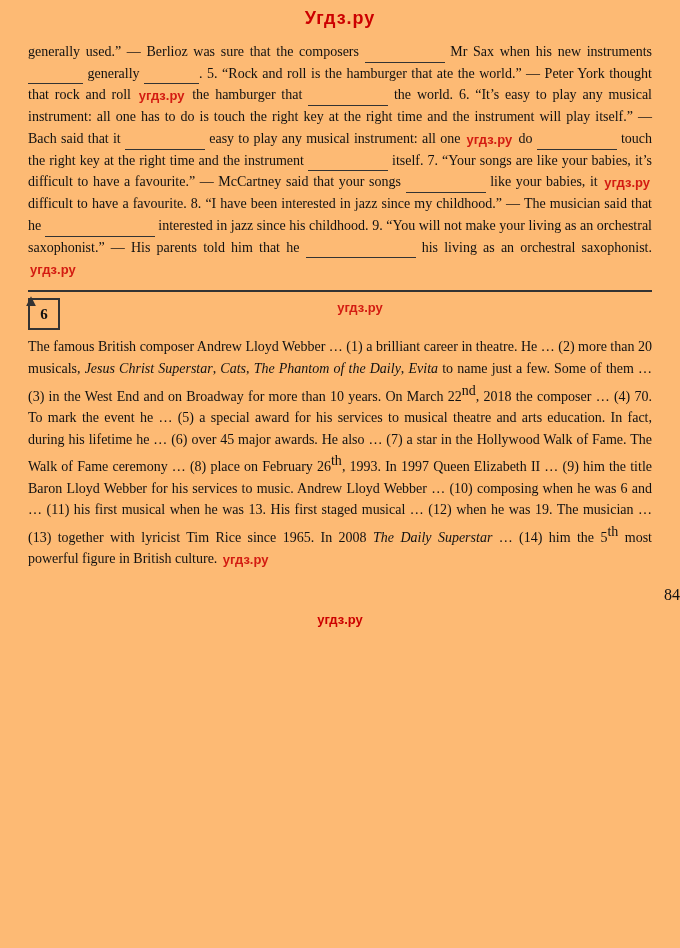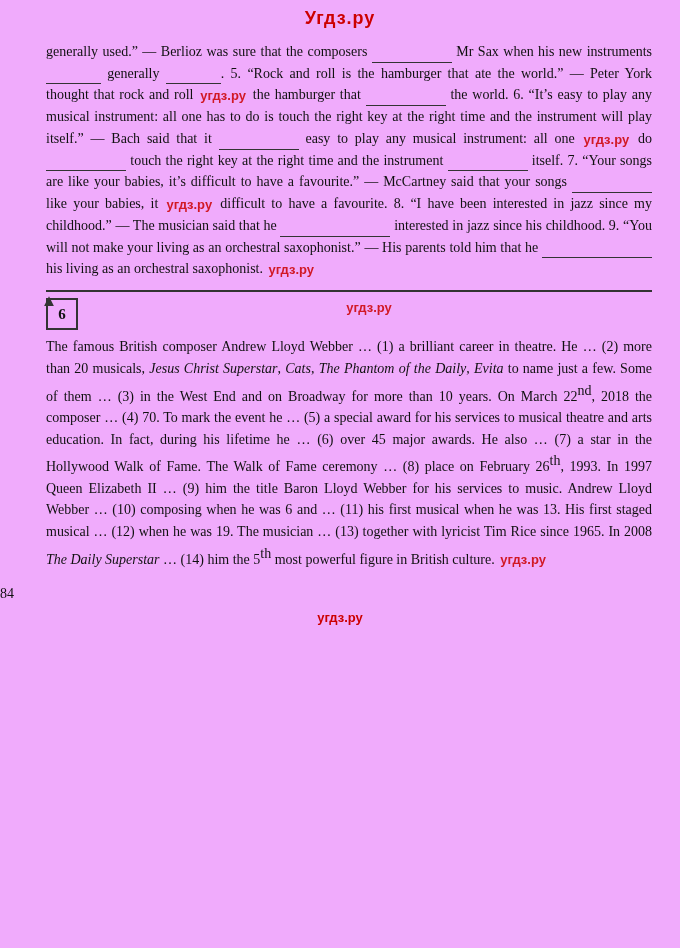--- a/index.html
+++ b/index.html
@@ -14,7 +14,7 @@
     .page-container {
       width: 680px;
       min-height: 948px;
-      background: #f0abfc;
+      background: #fdba74;
       position: relative;
       padding: 0;
     }

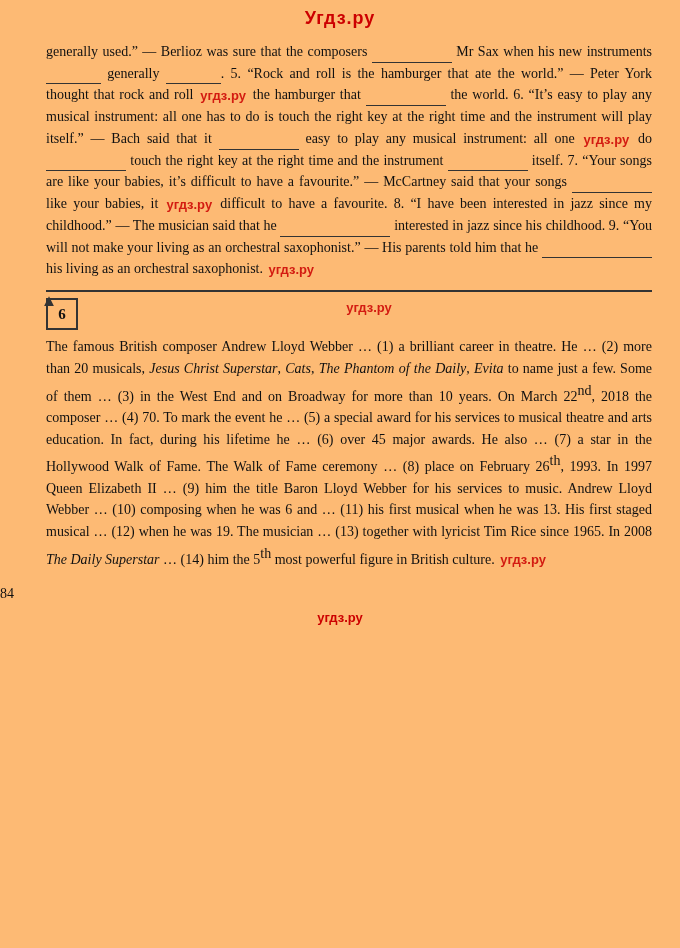--- a/index.html
+++ b/index.html
@@ -33,7 +33,6 @@
       line-height: 1.55;
       color: #111;
       text-align: justify;
-      margin-left: 18px;
     }
     .watermark {
       display: inline-block;

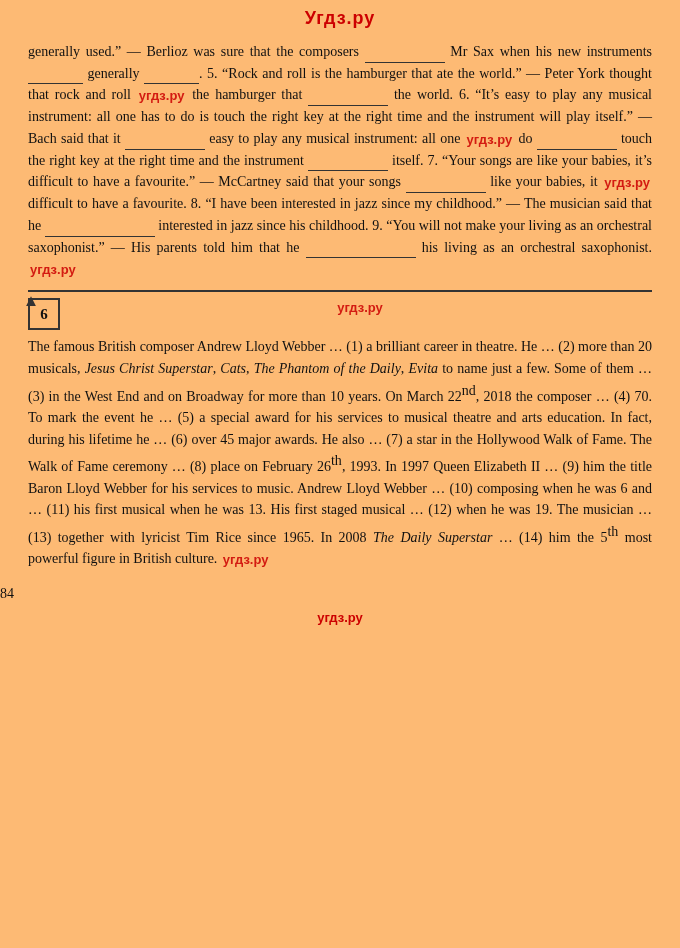--- a/index.html
+++ b/index.html
@@ -101,9 +101,9 @@
       text-align: center;
     }
     .page-number-area {
-      text-align: left;
+      text-align: right;
       padding: 6px 0 8px 0;
-      font-size: 14px;
+      font-size: 16px;
       color: #111;
     }
     .footer-watermark {

